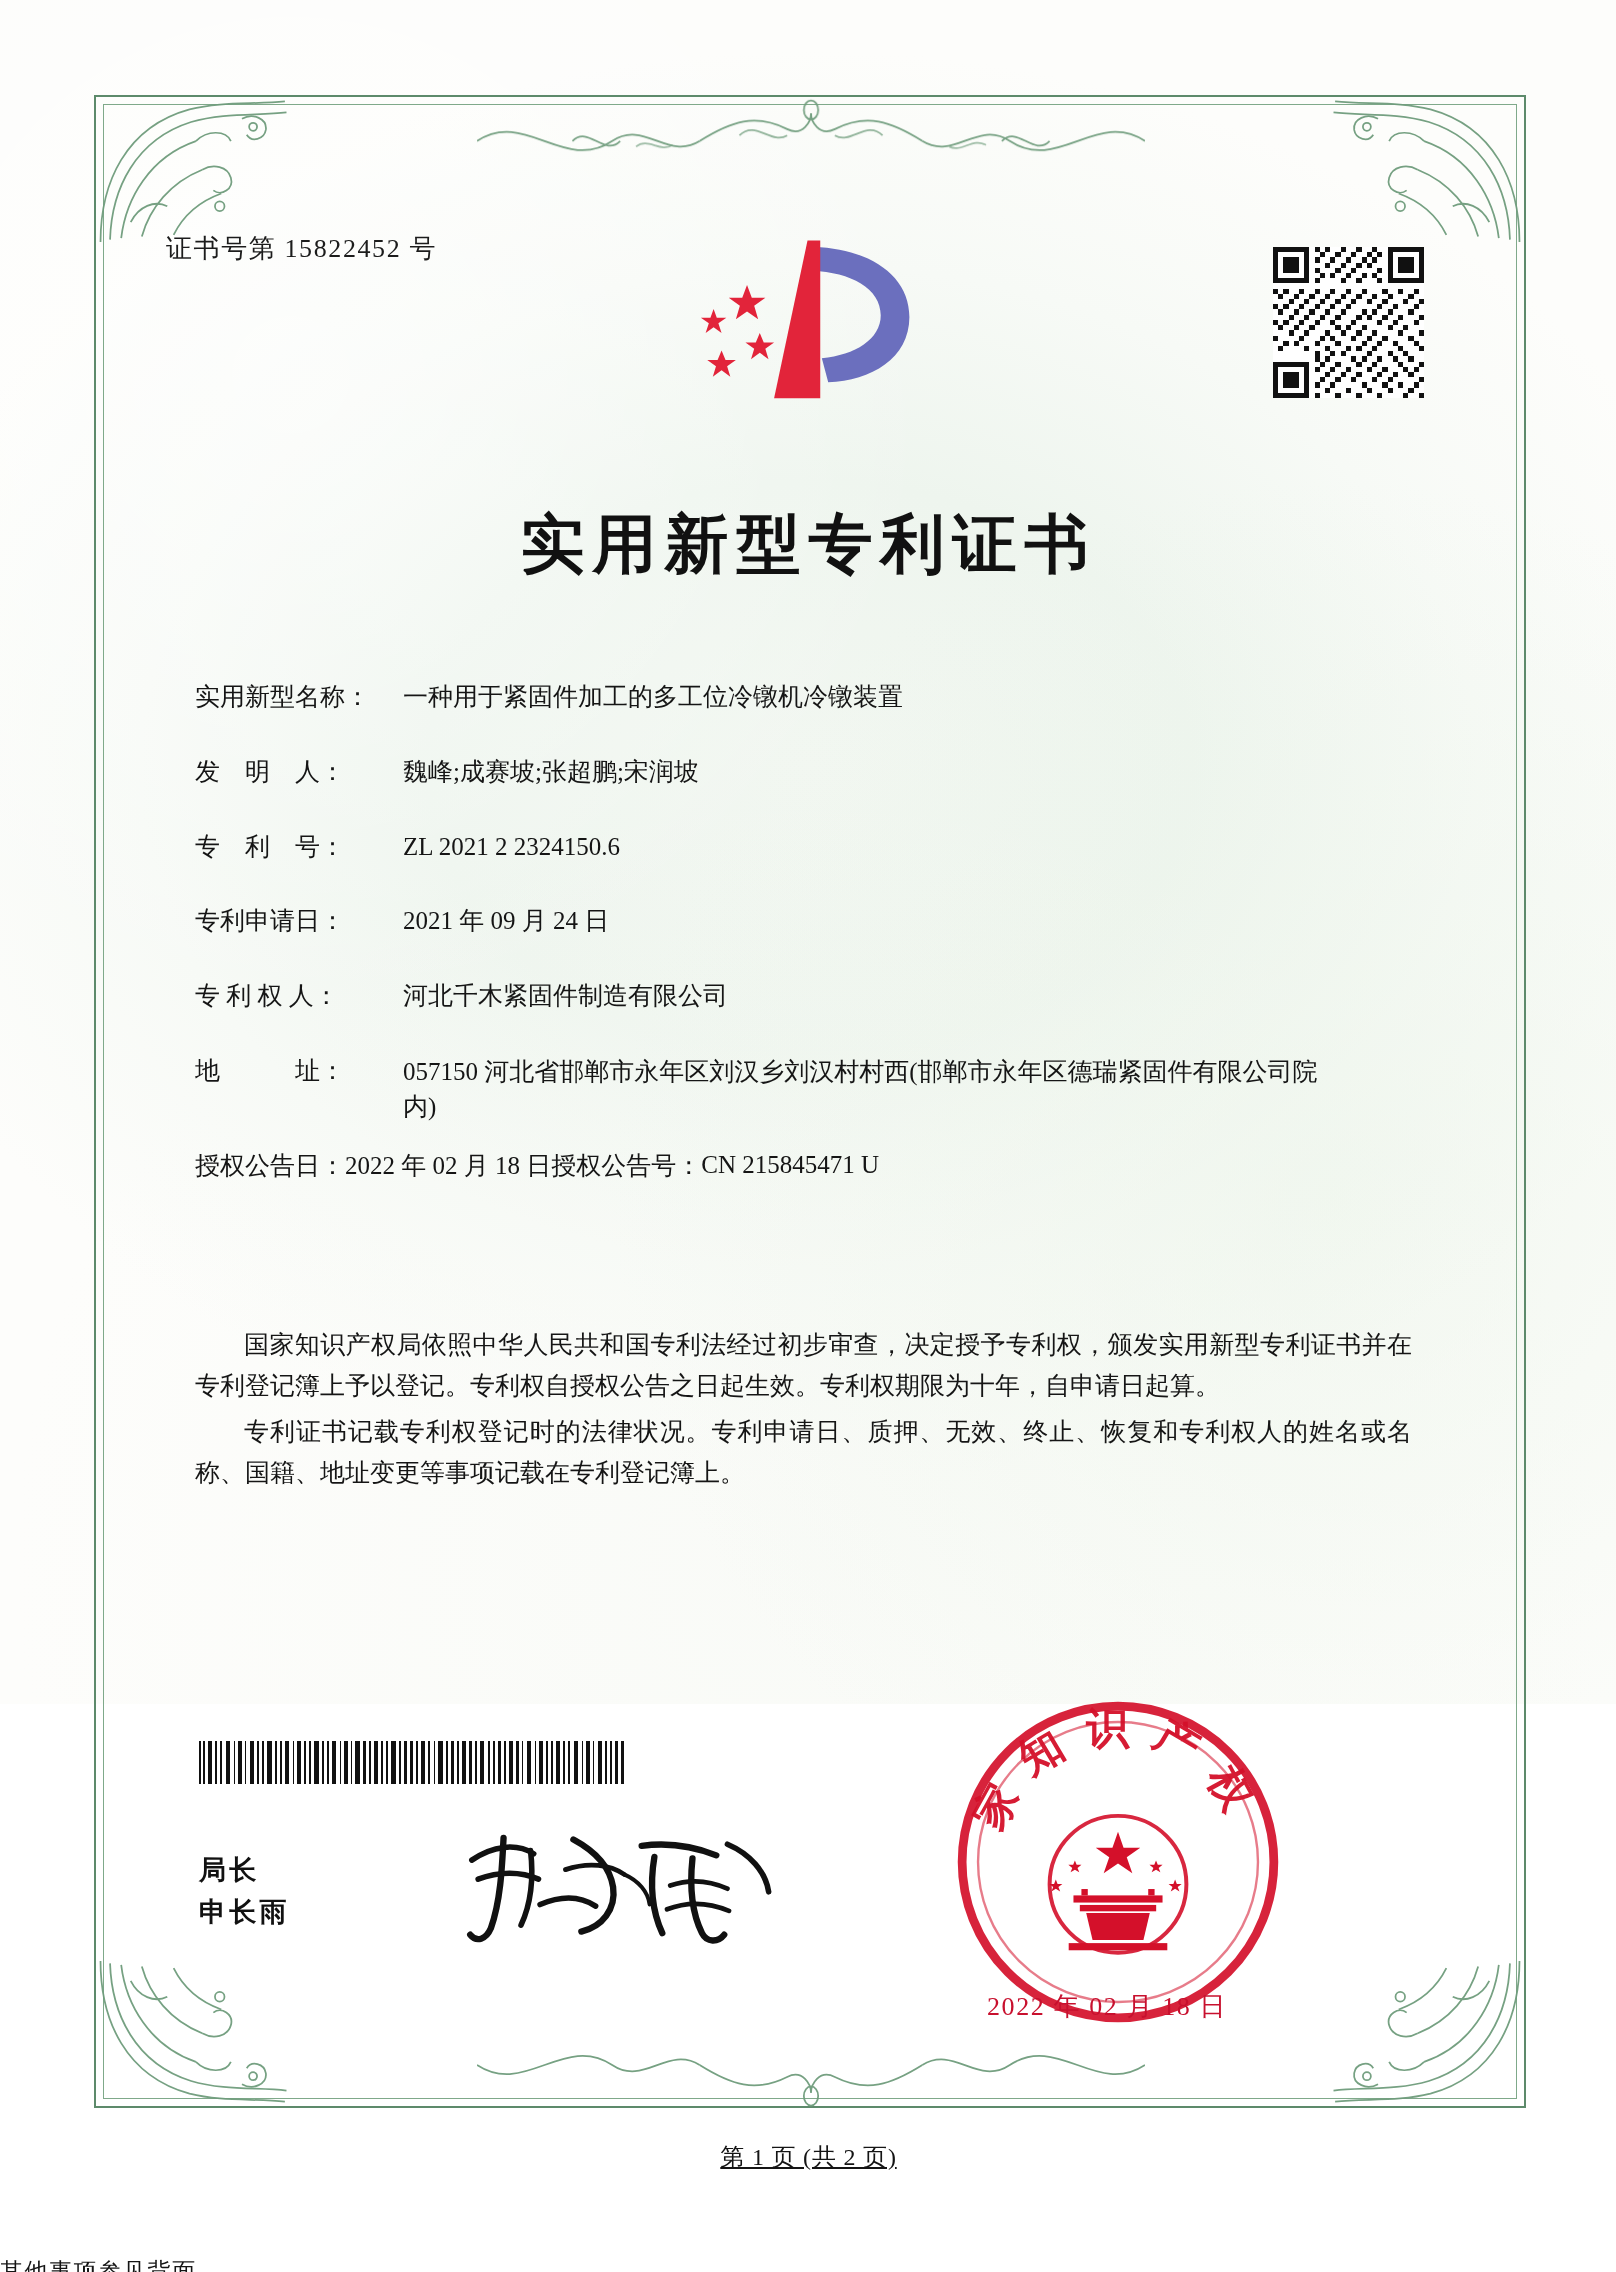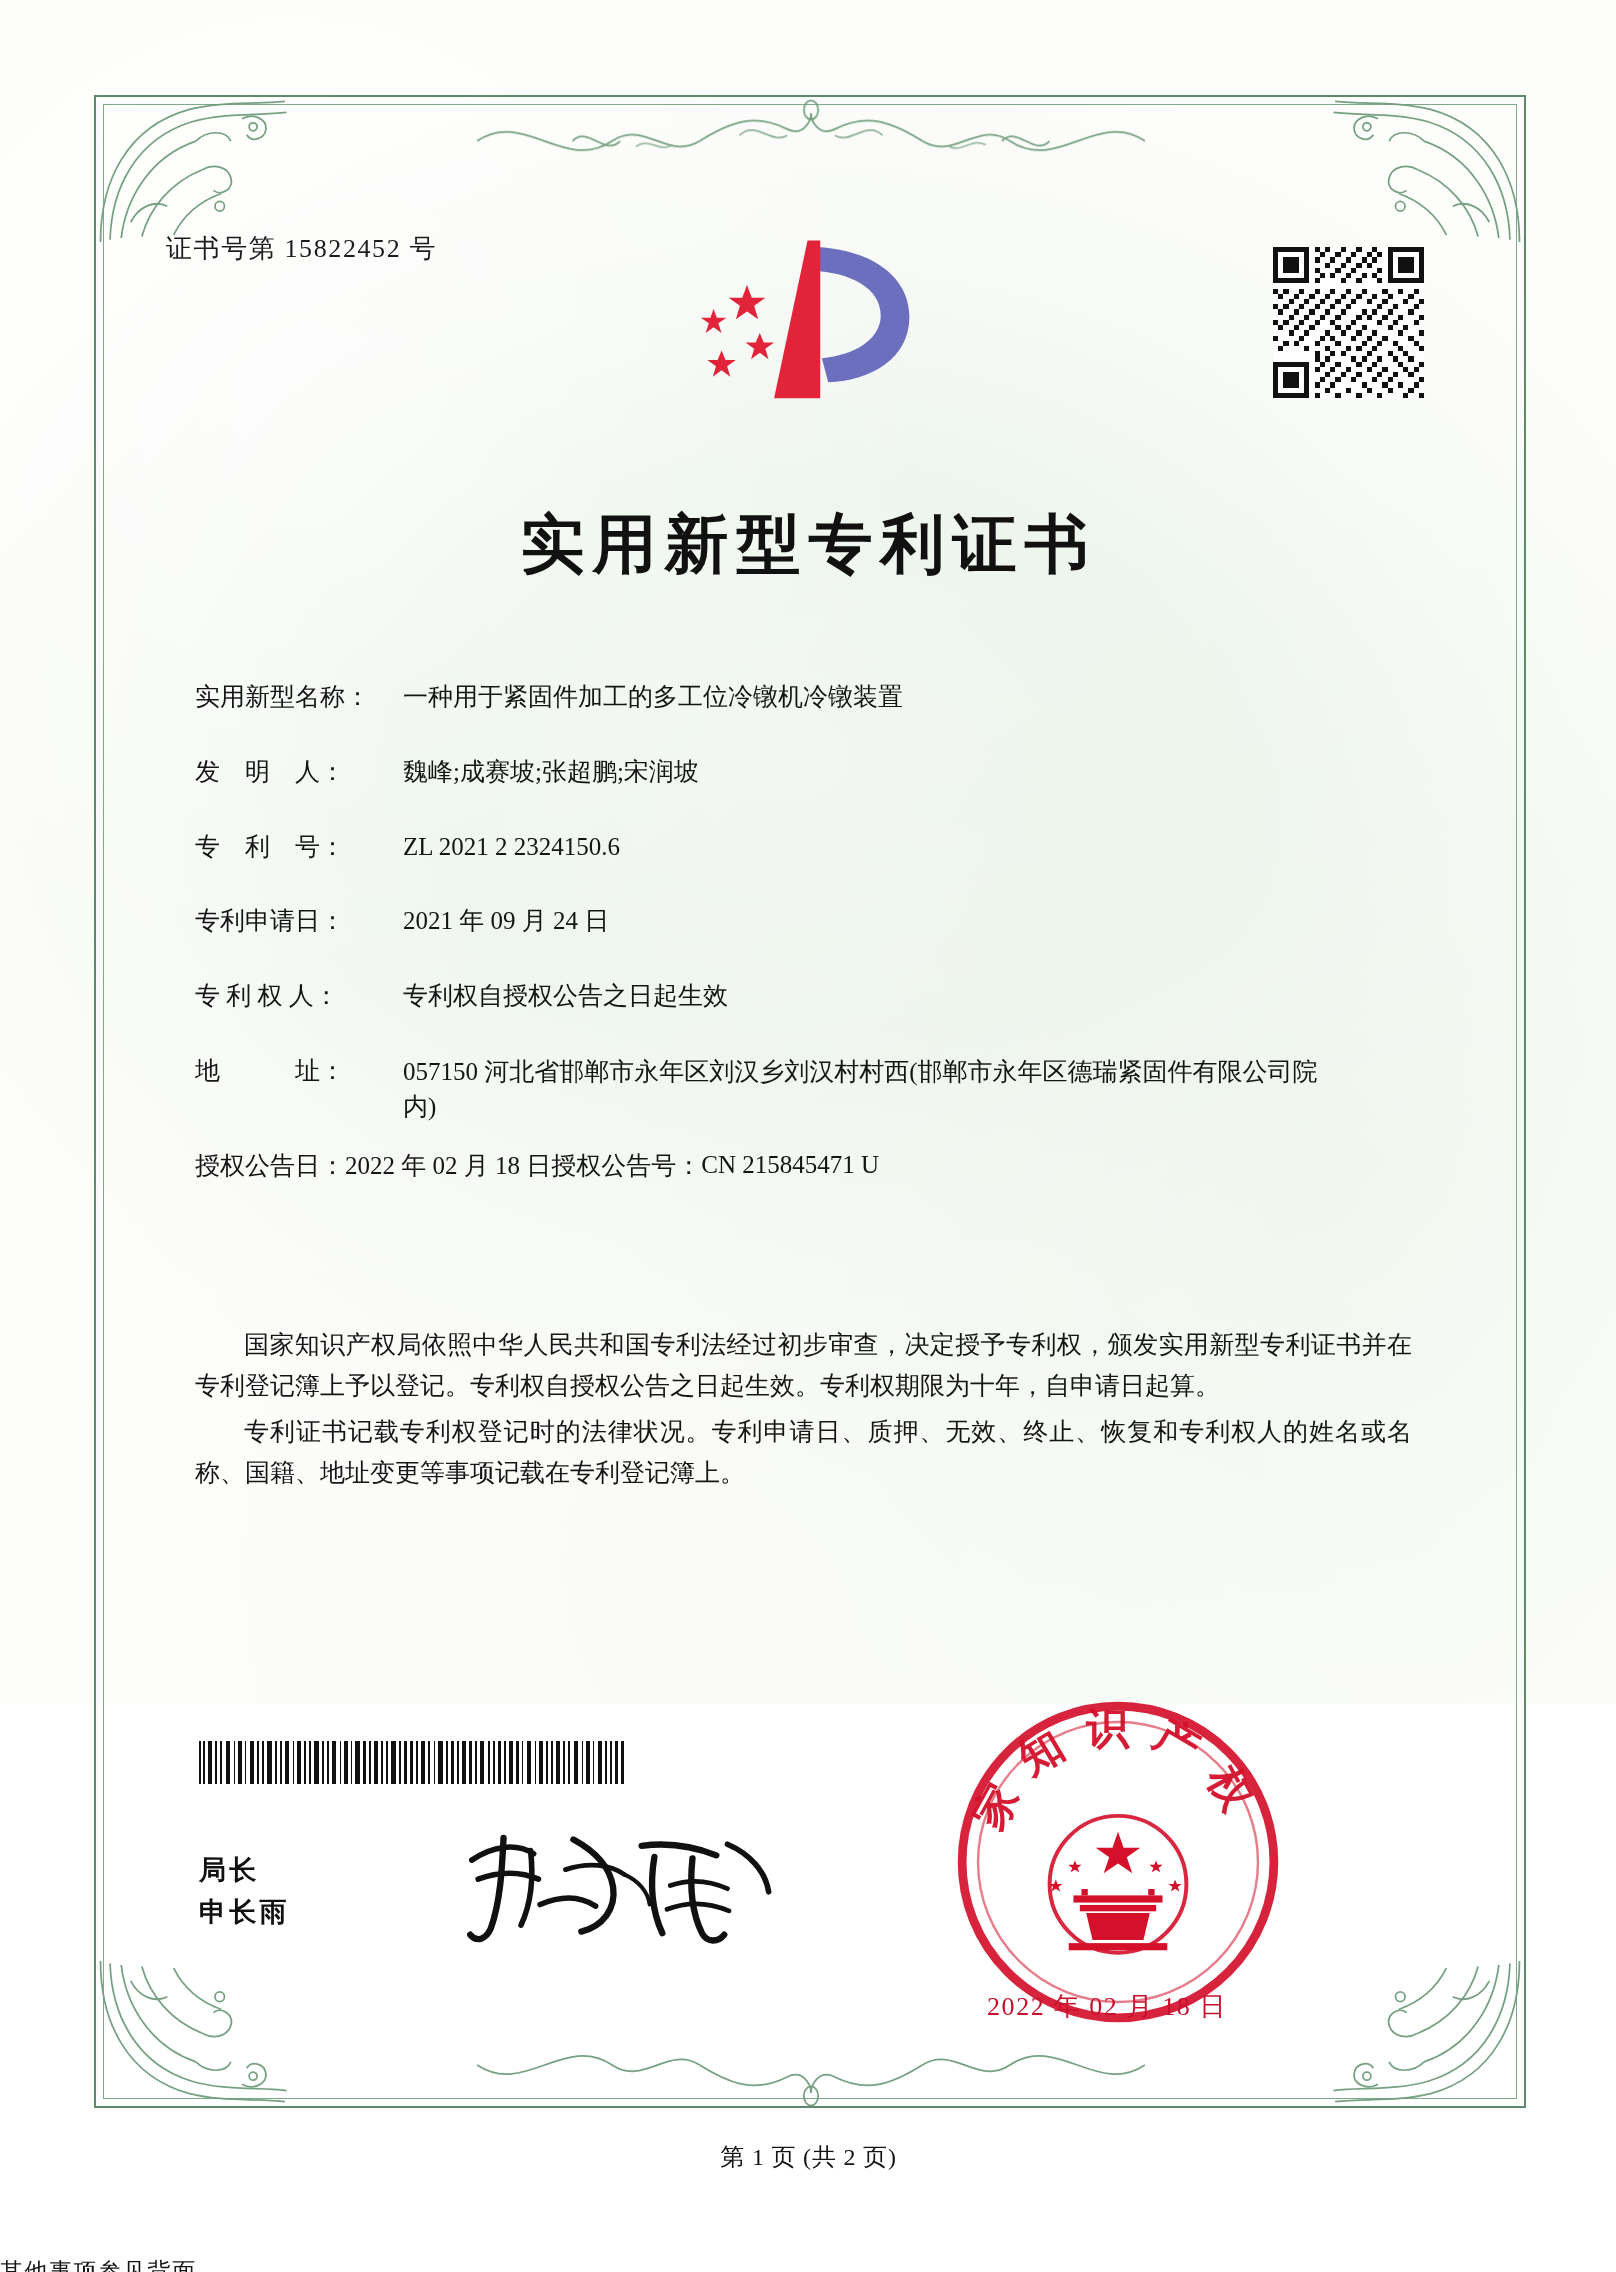--- a/index.html
+++ b/index.html
@@ -593,7 +593,7 @@
     </div>
     <div class="frow">
       <div class="flabel">专 利 权 人：</div>
-      <div class="fvalue">专利权自授权公告之日起生效</div>
+      <div class="fvalue">河北千木紧固件制造有限公司</div>
     </div>
     <div class="frow addr-row">
       <div class="flabel">地　　　址：</div>

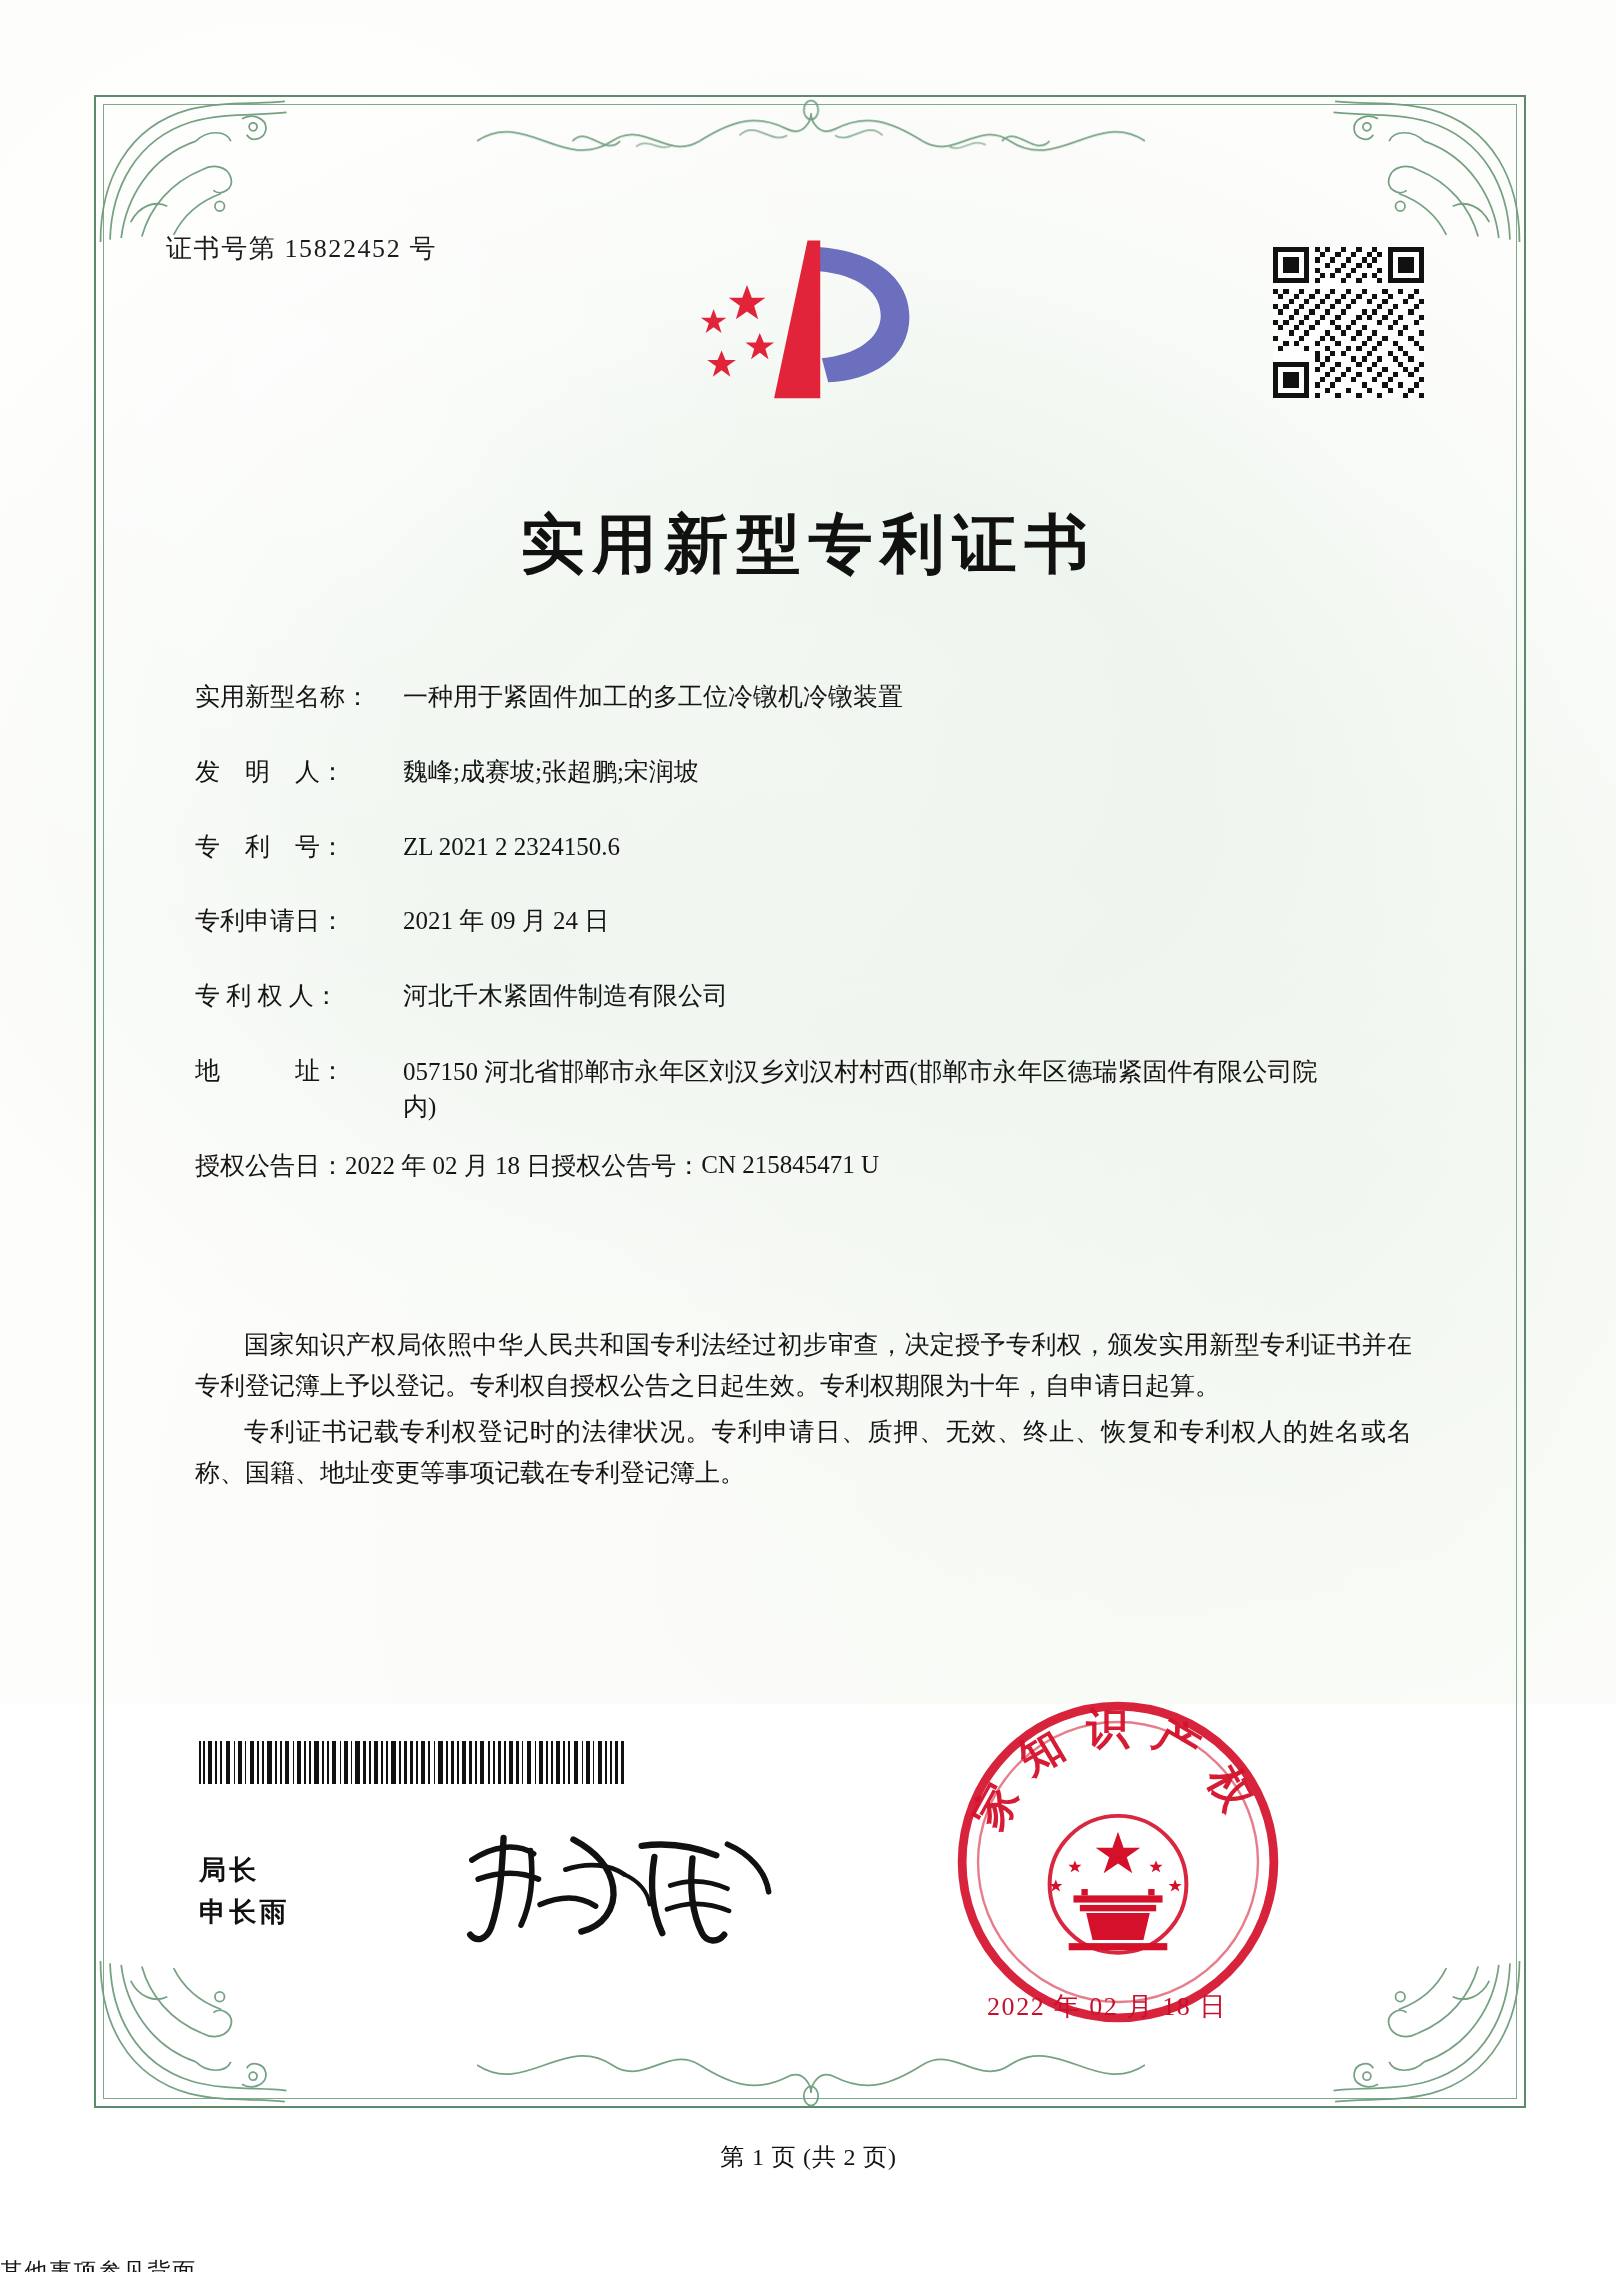--- a/index.html
+++ b/index.html
@@ -237,6 +237,7 @@
     font-size: 24px;
     color: #141414;
     letter-spacing: 0.8px;
+    text-decoration: underline;
   }
   .back-note {
     position: absolute;

